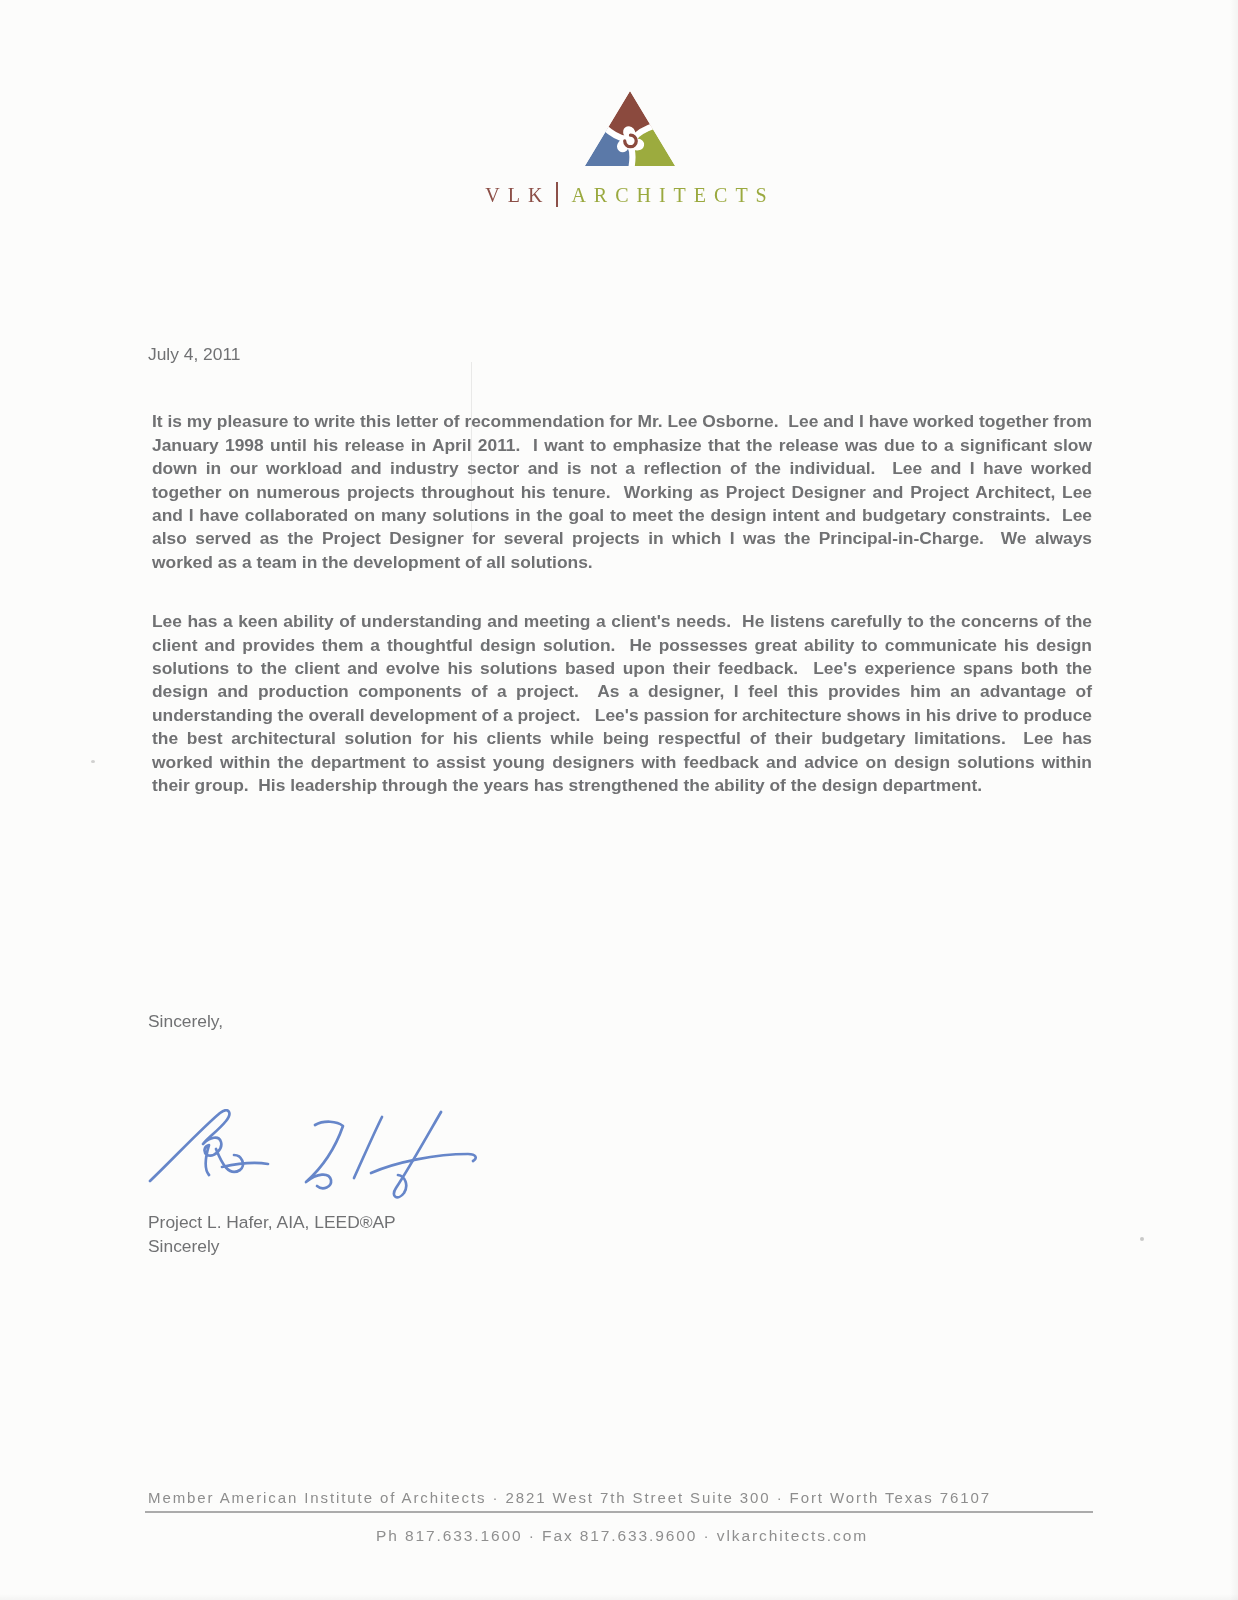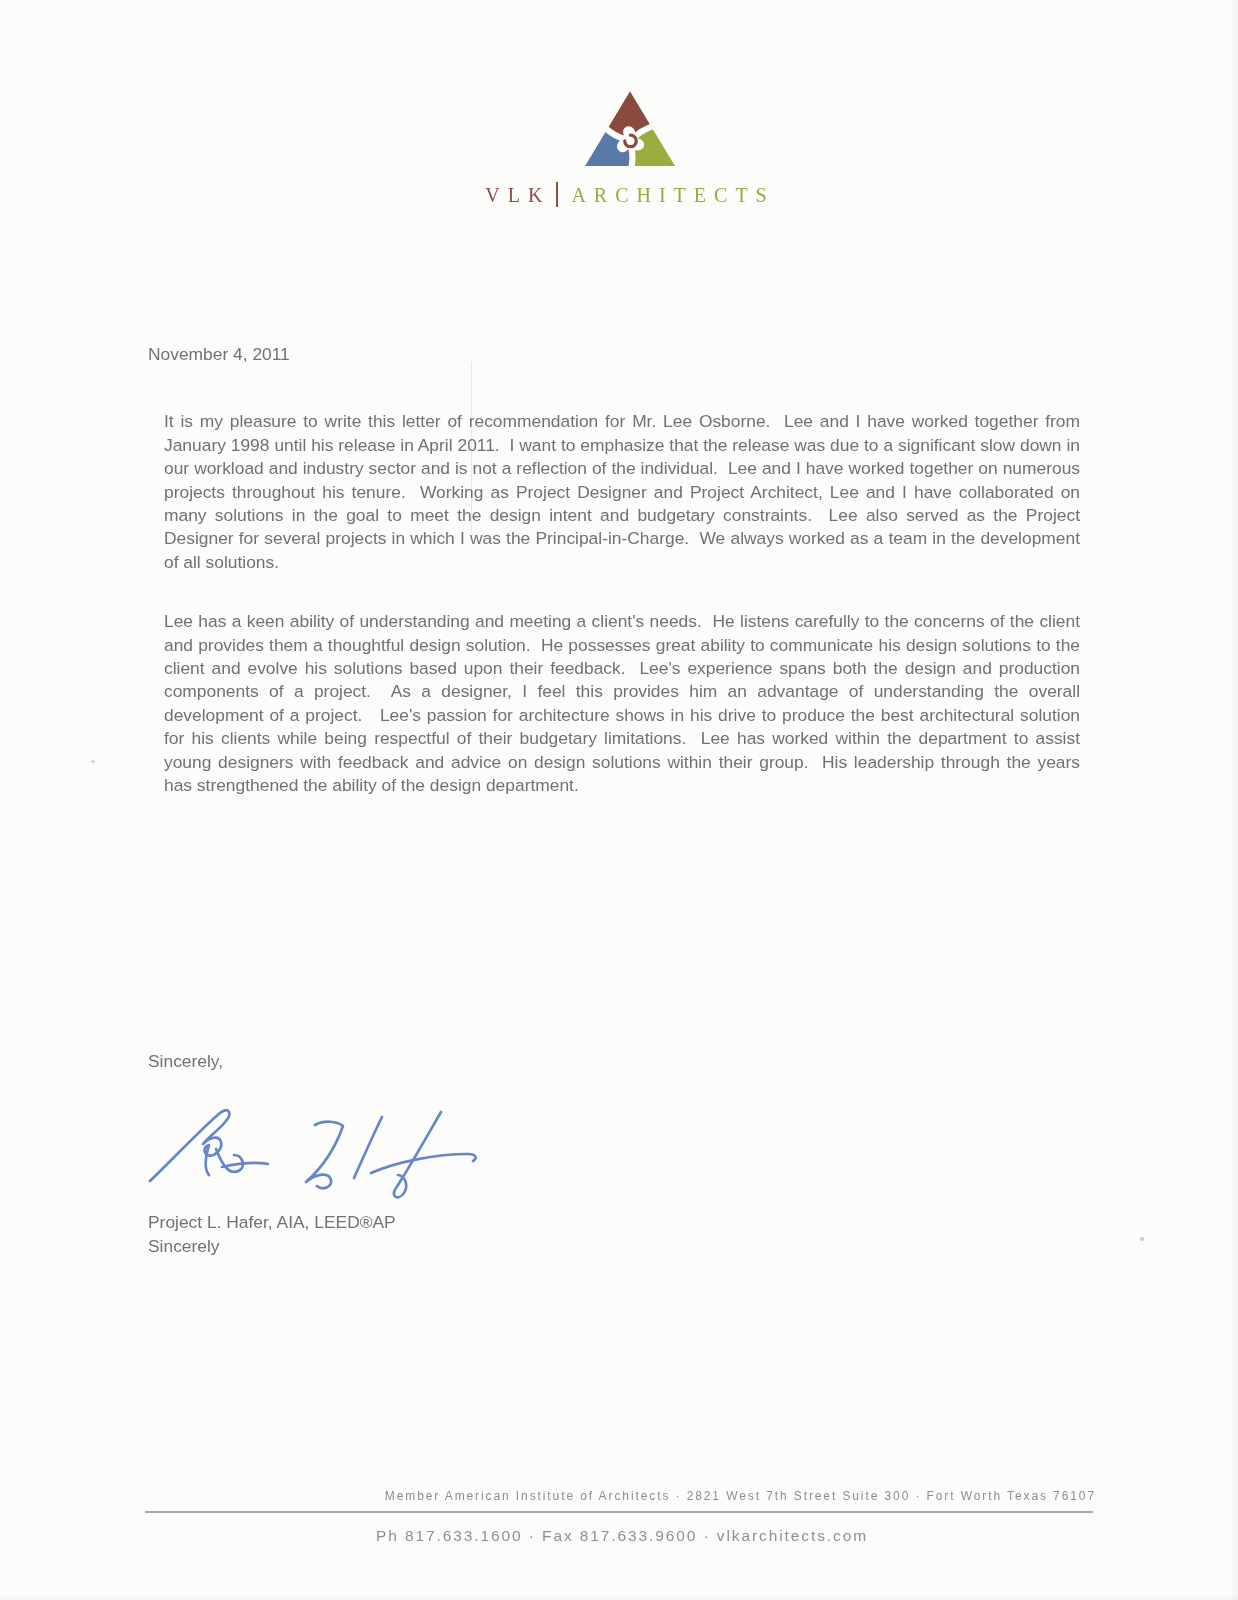--- a/index.html
+++ b/index.html
@@ -116,7 +116,7 @@
   </div>
 
   <div class="content">
-    <p class="dateline">November 4, 2011</p>
+    <p class="dateline">July 4, 2011</p>
     <p class="para p1">It is my pleasure to write this letter of recommendation for Mr. Lee Osborne.  Lee and I have worked together from January 1998 until his release in April 2011.  I want to emphasize that the release was due to a significant slow down in our workload and industry sector and is not a reflection of the individual.  Lee and I have worked together on numerous projects throughout his tenure.  Working as Project Designer and Project Architect, Lee and I have collaborated on many solutions in the goal to meet the design intent and budgetary constraints.  Lee also served as the Project Designer for several projects in which I was the Principal-in-Charge.  We always worked as a team in the development of all solutions.</p>
     <p class="para p2">Lee has a keen ability of understanding and meeting a client's needs.  He listens carefully to the concerns of the client and provides them a thoughtful design solution.  He possesses great ability to communicate his design solutions to the client and evolve his solutions based upon their feedback.  Lee's experience spans both the design and production components of a project.  As a designer, I feel this provides him an advantage of understanding the overall development of a project.   Lee's passion for architecture shows in his drive to produce the best architectural solution for his clients while being respectful of their budgetary limitations.  Lee has worked within the department to assist young designers with feedback and advice on design solutions within their group.  His leadership through the years has strengthened the ability of the design department.</p>
   </div>

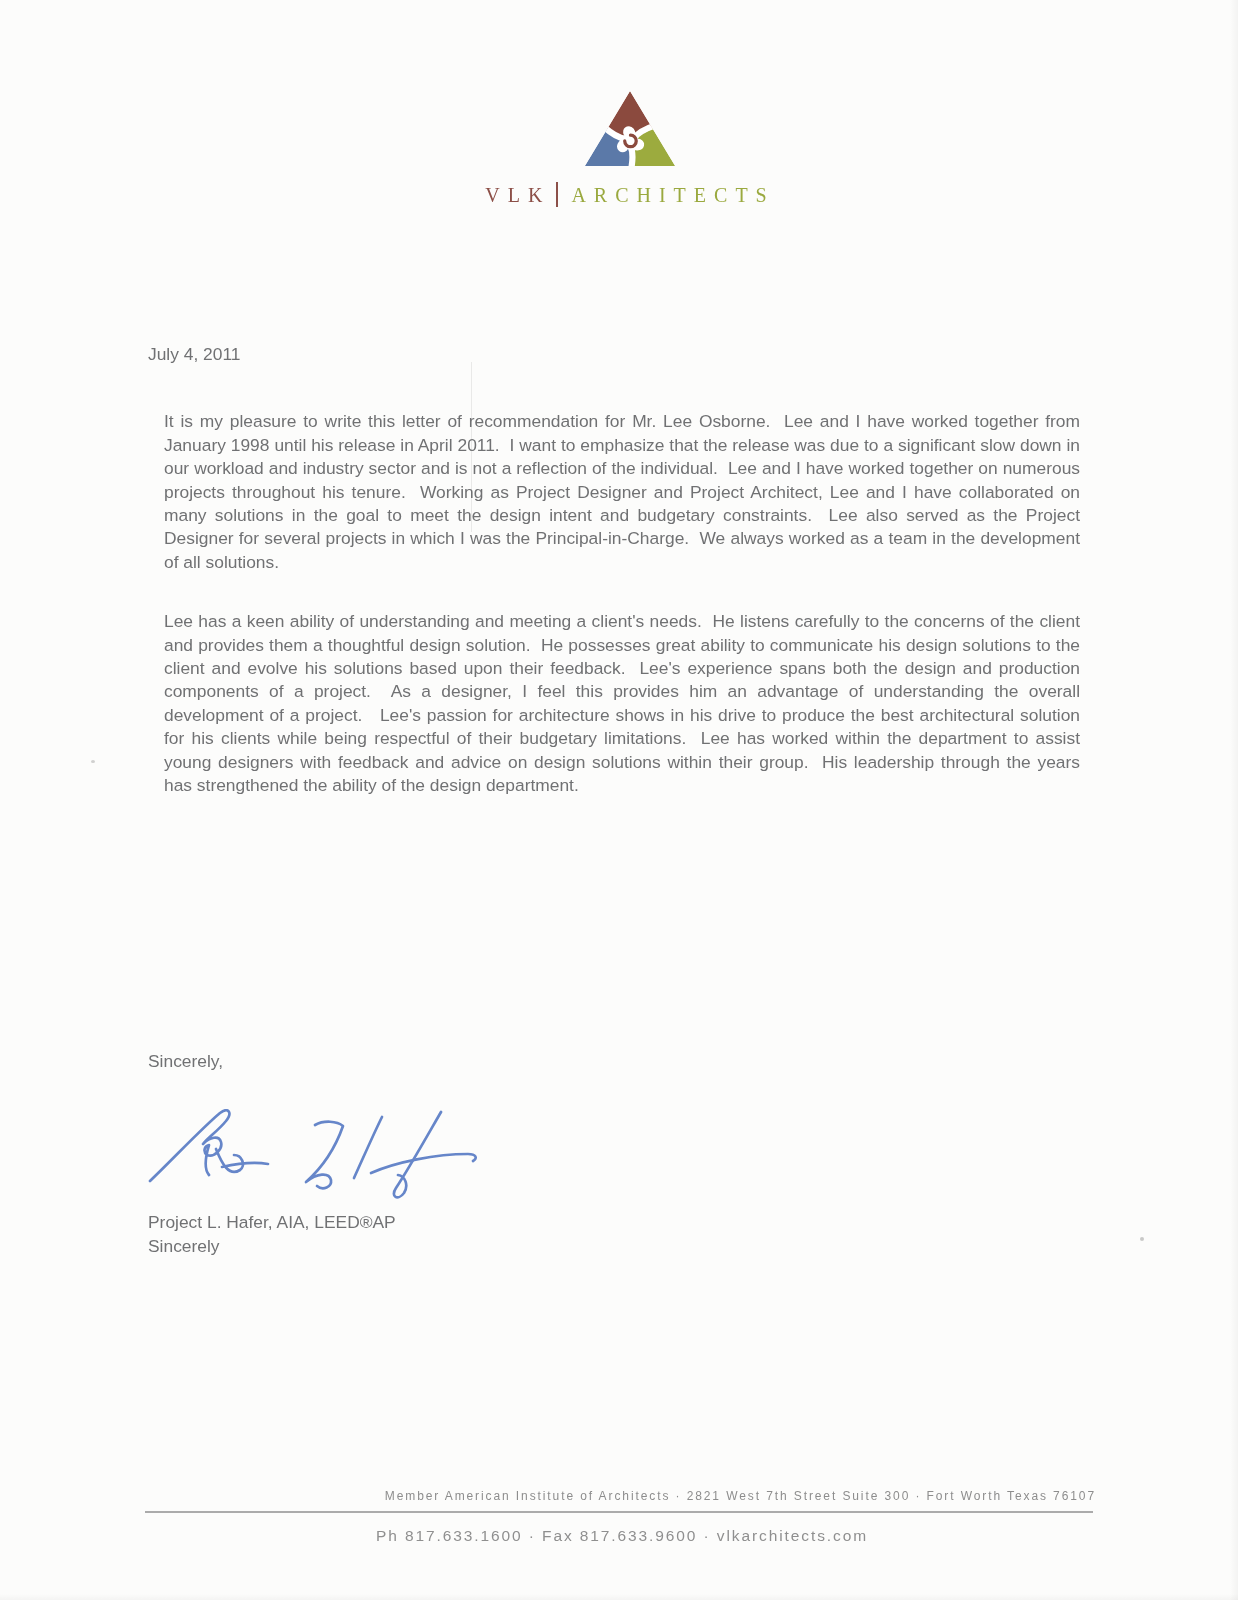--- a/index.html
+++ b/index.html
@@ -47,8 +47,8 @@
   .dateline{font-size:17.4px;line-height:23.4px;margin:0;}
   .salutation{font-size:17.4px;line-height:23.4px;margin:93px 0 0 0;}
   .para{
-    font-size:17.4px;line-height:23.4px;margin:16px;
-    text-align:justify;white-space:pre-wrap;
+    font-size:17.4px;line-height:23.4px;margin:4px;
+    text-align:justify;white-space:pre-wrap;font-weight:bold;
   }
   .para.p1{margin-top:44px;}
   .para.p2{margin-top:36px;}

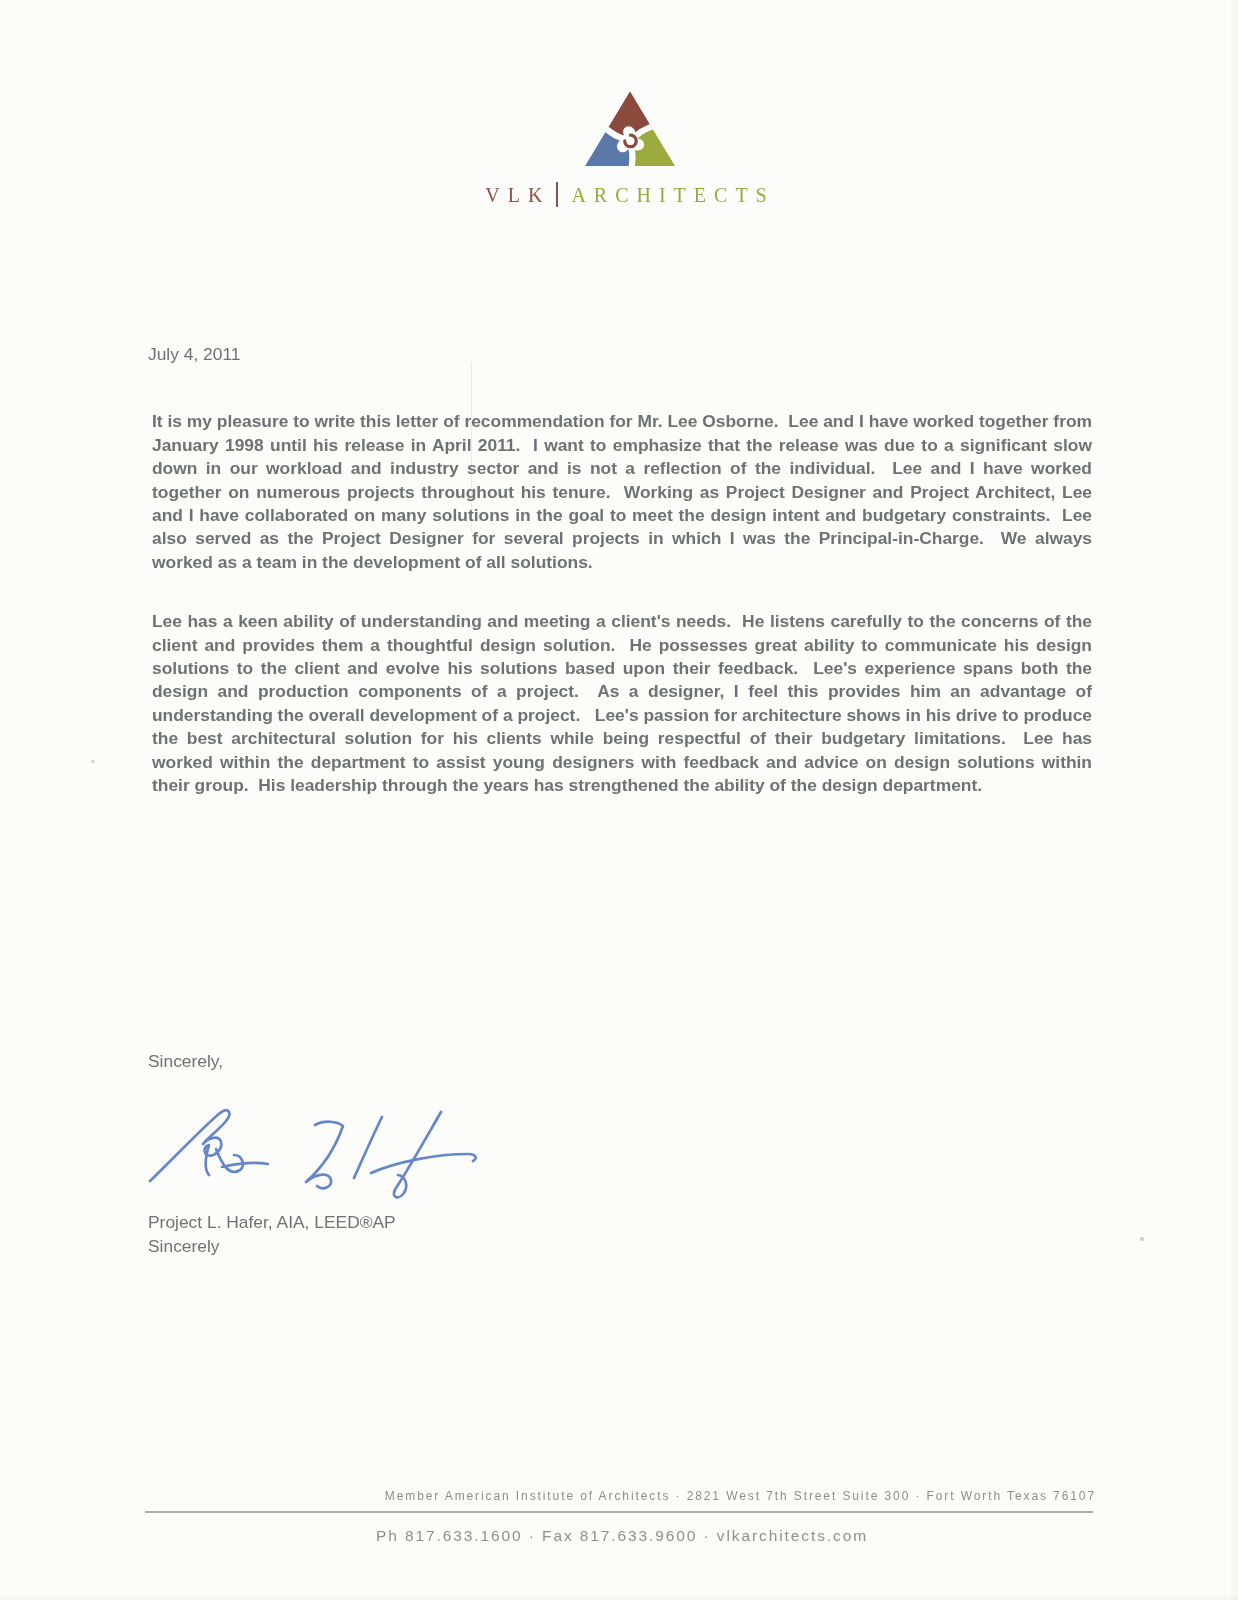--- a/index.html
+++ b/index.html
@@ -54,7 +54,7 @@
   .para.p2{margin-top:36px;}
   .para.p3{margin-top:20px;}
 
-  .closing{position:absolute;left:148px;top:1050px;font-size:17.4px;line-height:23.4px;}
+  .closing{position:absolute;left:148px;top:1010px;font-size:17.4px;line-height:23.4px;}
   .sig{position:absolute;left:146px;top:1078px;}
   .signer-name{position:absolute;left:148px;top:1211px;font-size:17.4px;line-height:23.4px;}
   .signer-title{position:absolute;left:148px;top:1235px;font-size:17.4px;line-height:23.4px;}

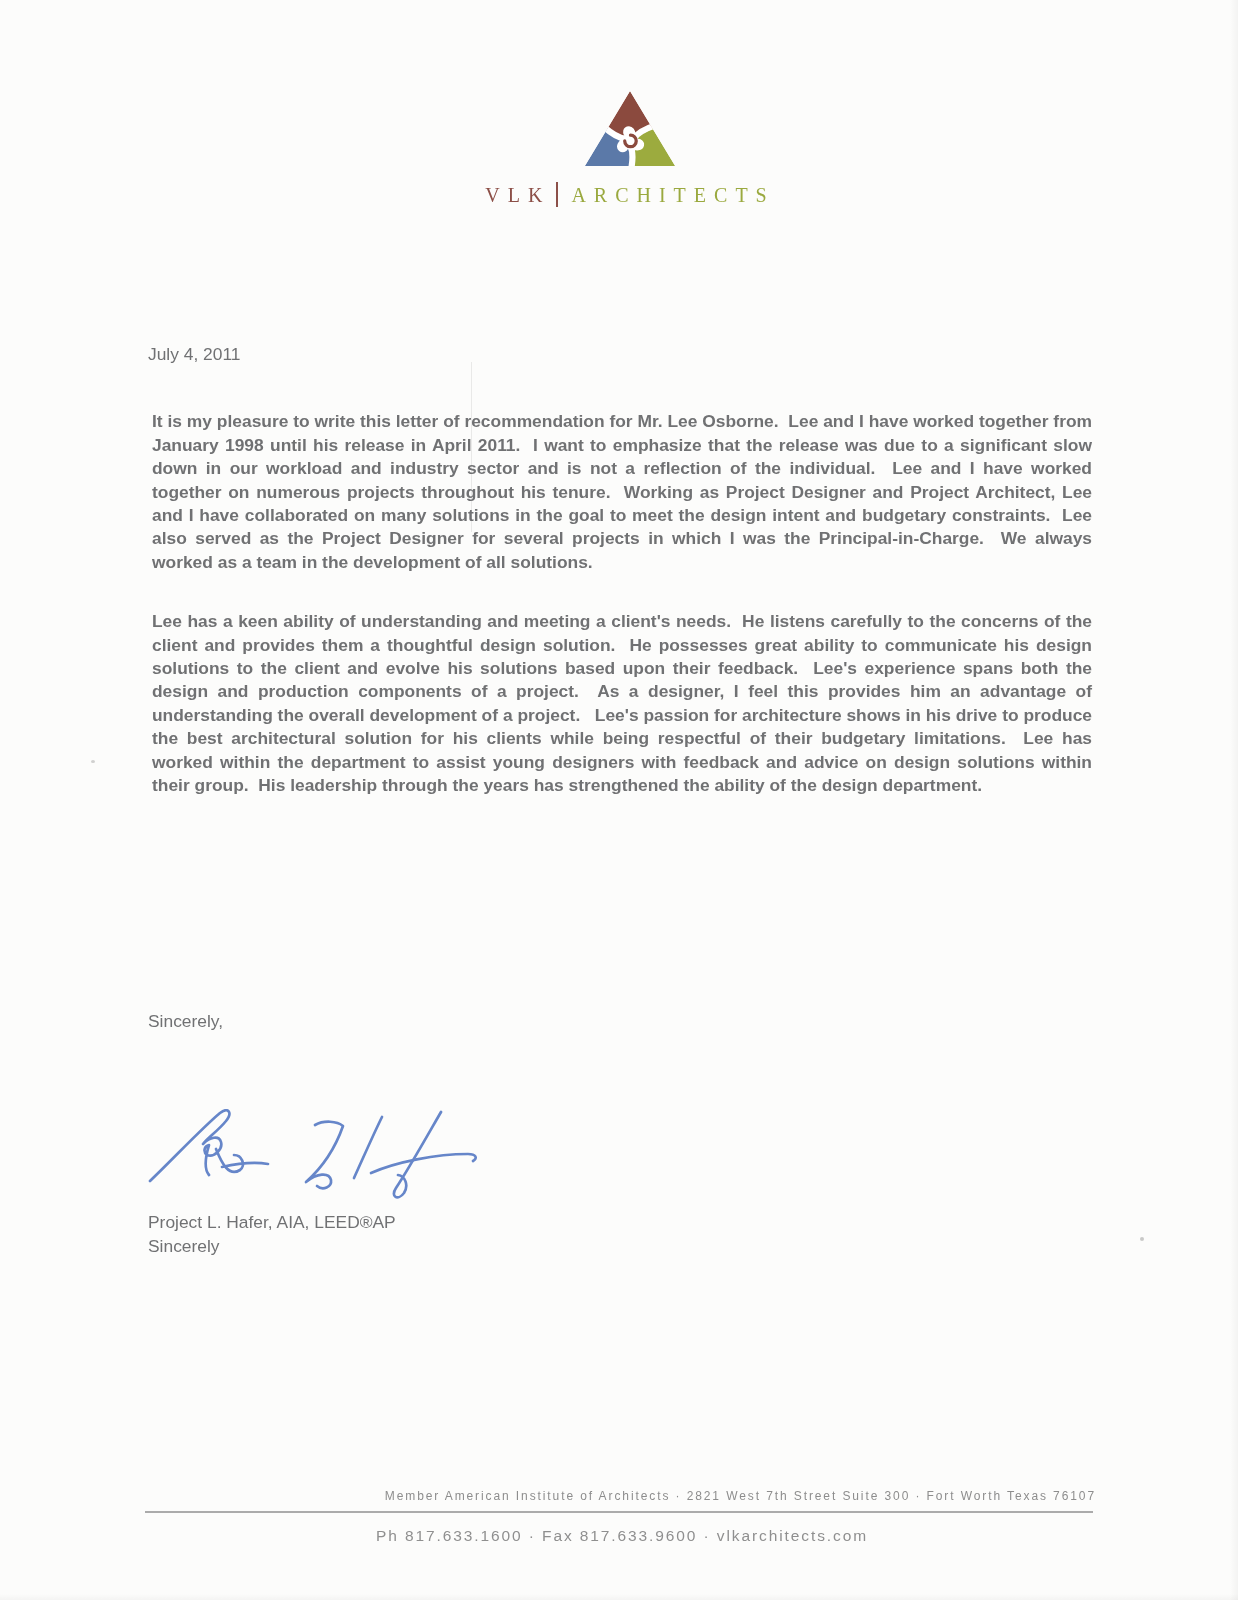--- a/index.html
+++ b/index.html
@@ -62,7 +62,7 @@
   
   .footer-line1{
     position:absolute;left:148px;top:1489px;width:948px;
-    text-align:right;font-size:12px;letter-spacing:1.9px;color:#8d8d8d;
+    text-align:left;font-size:15px;letter-spacing:1.9px;color:#8d8d8d;
     white-space:nowrap;
   }
   .footer-rule{

